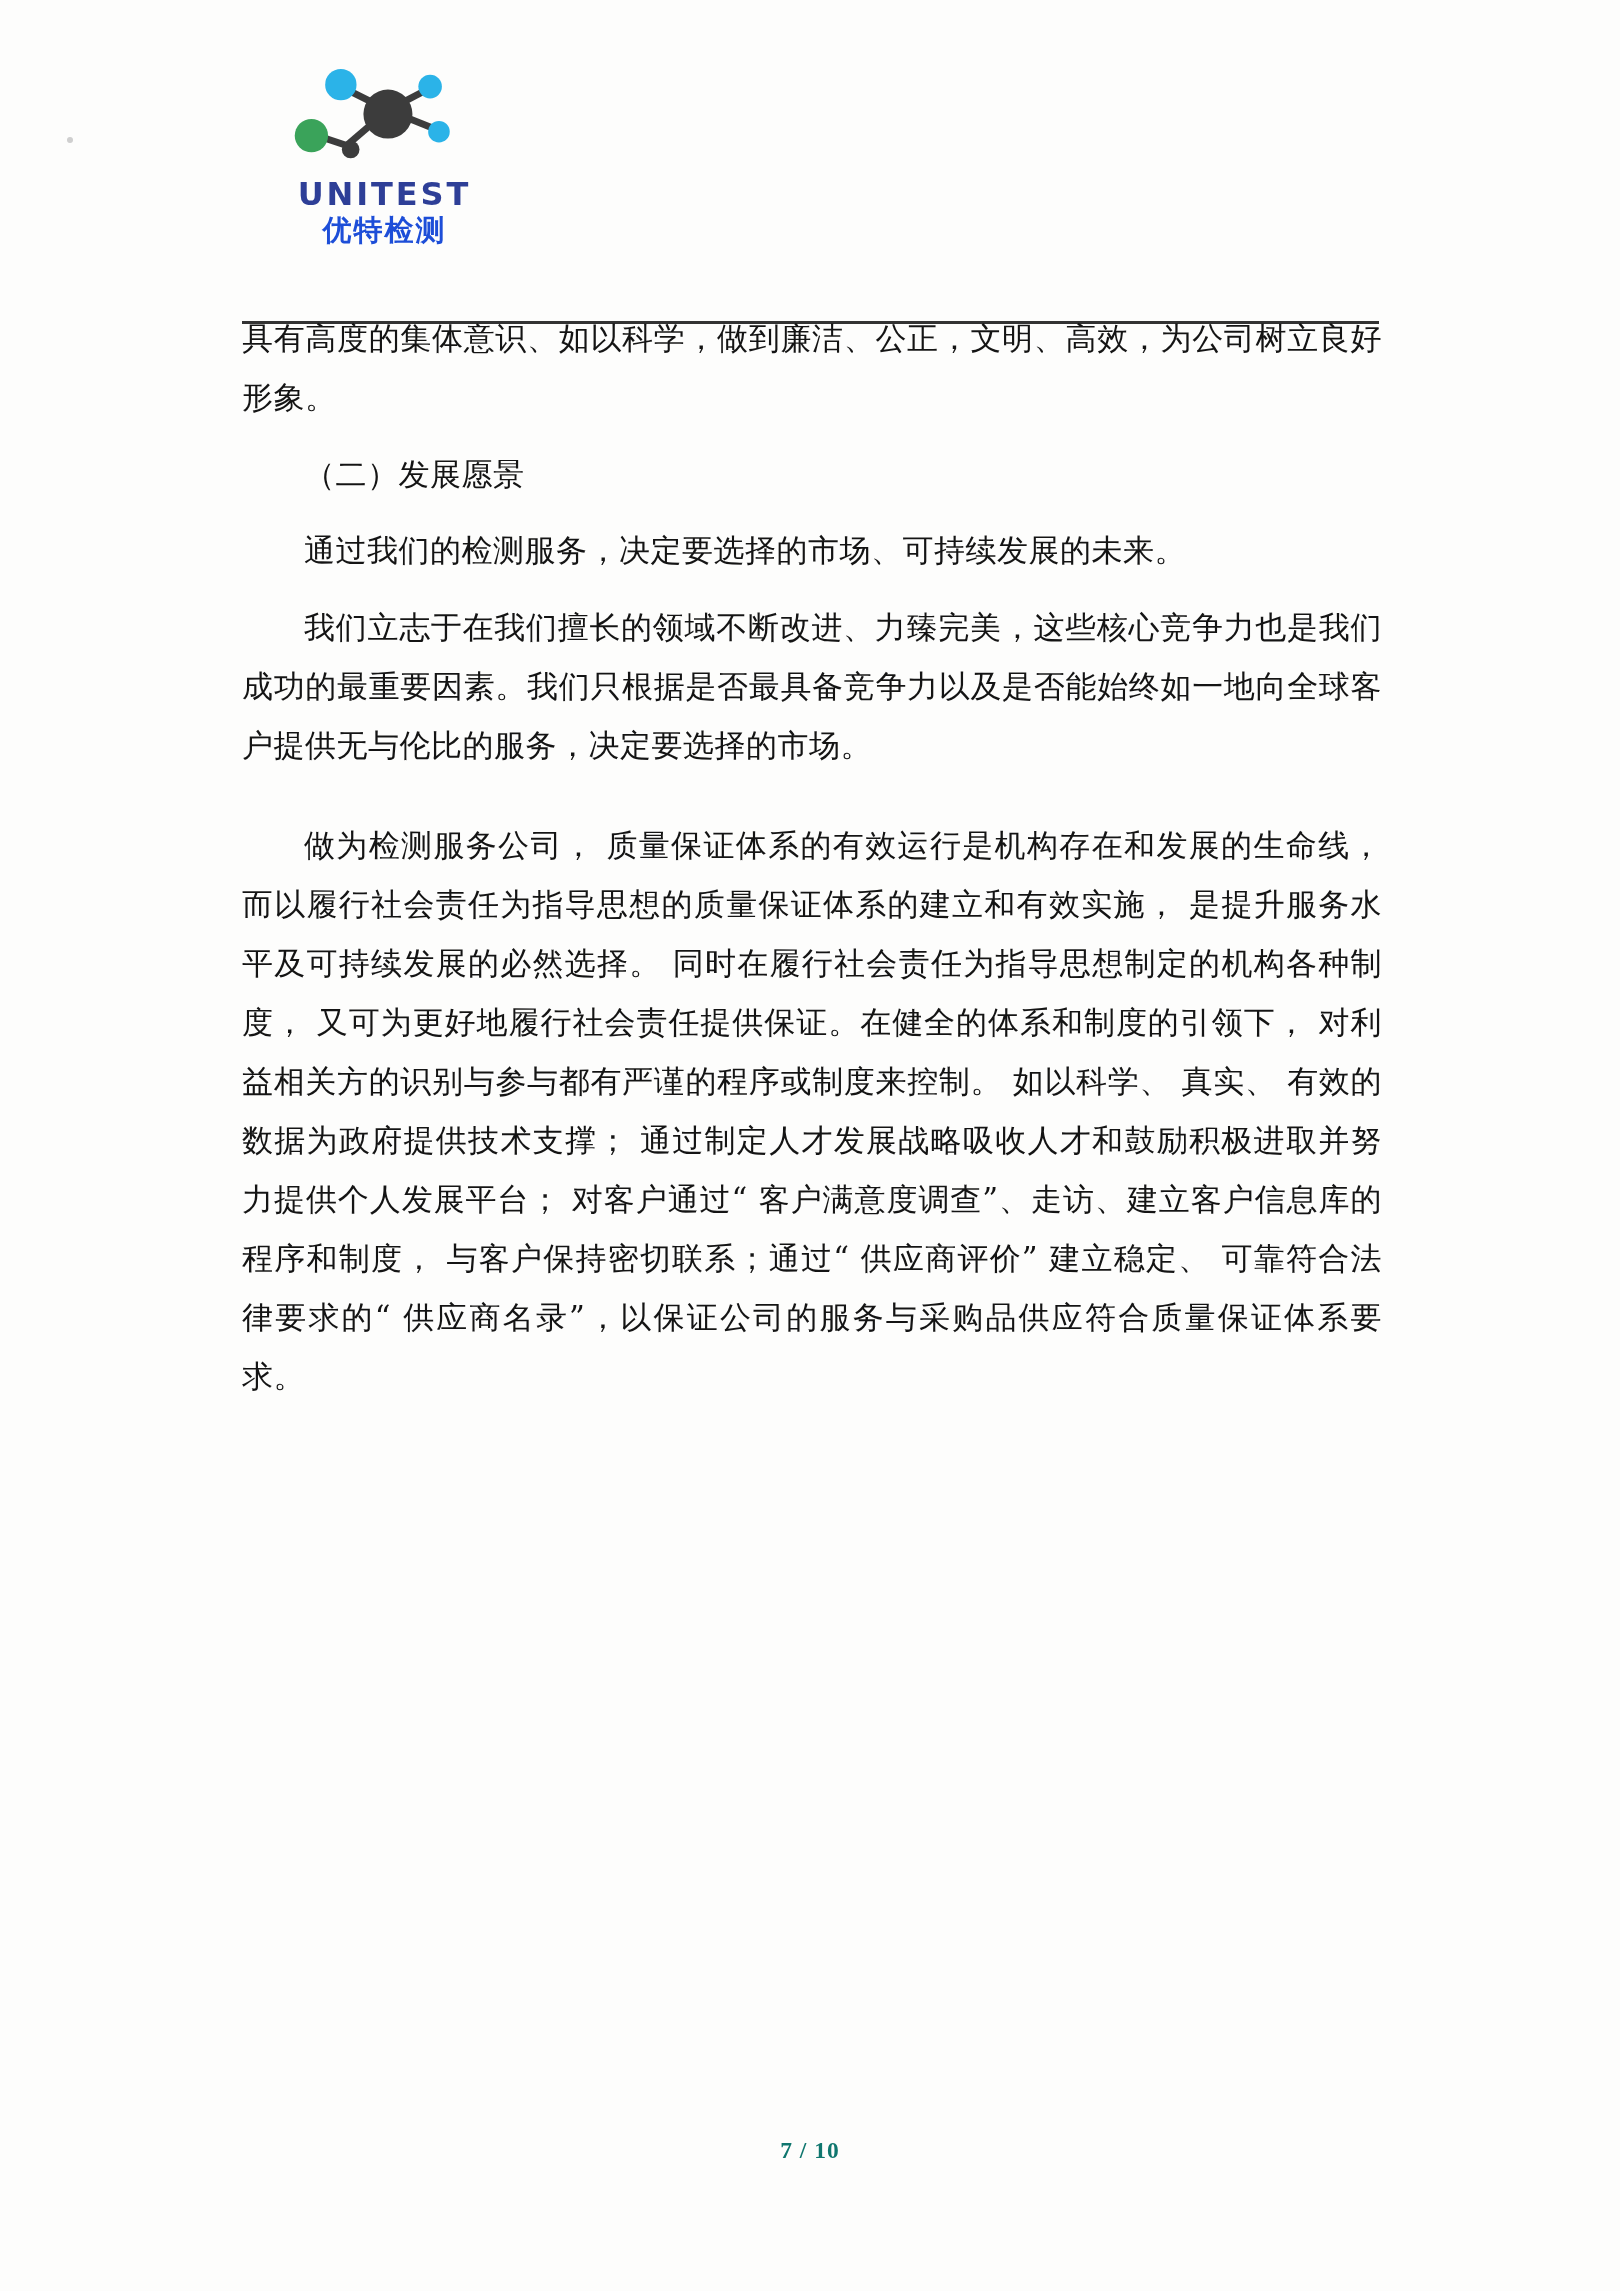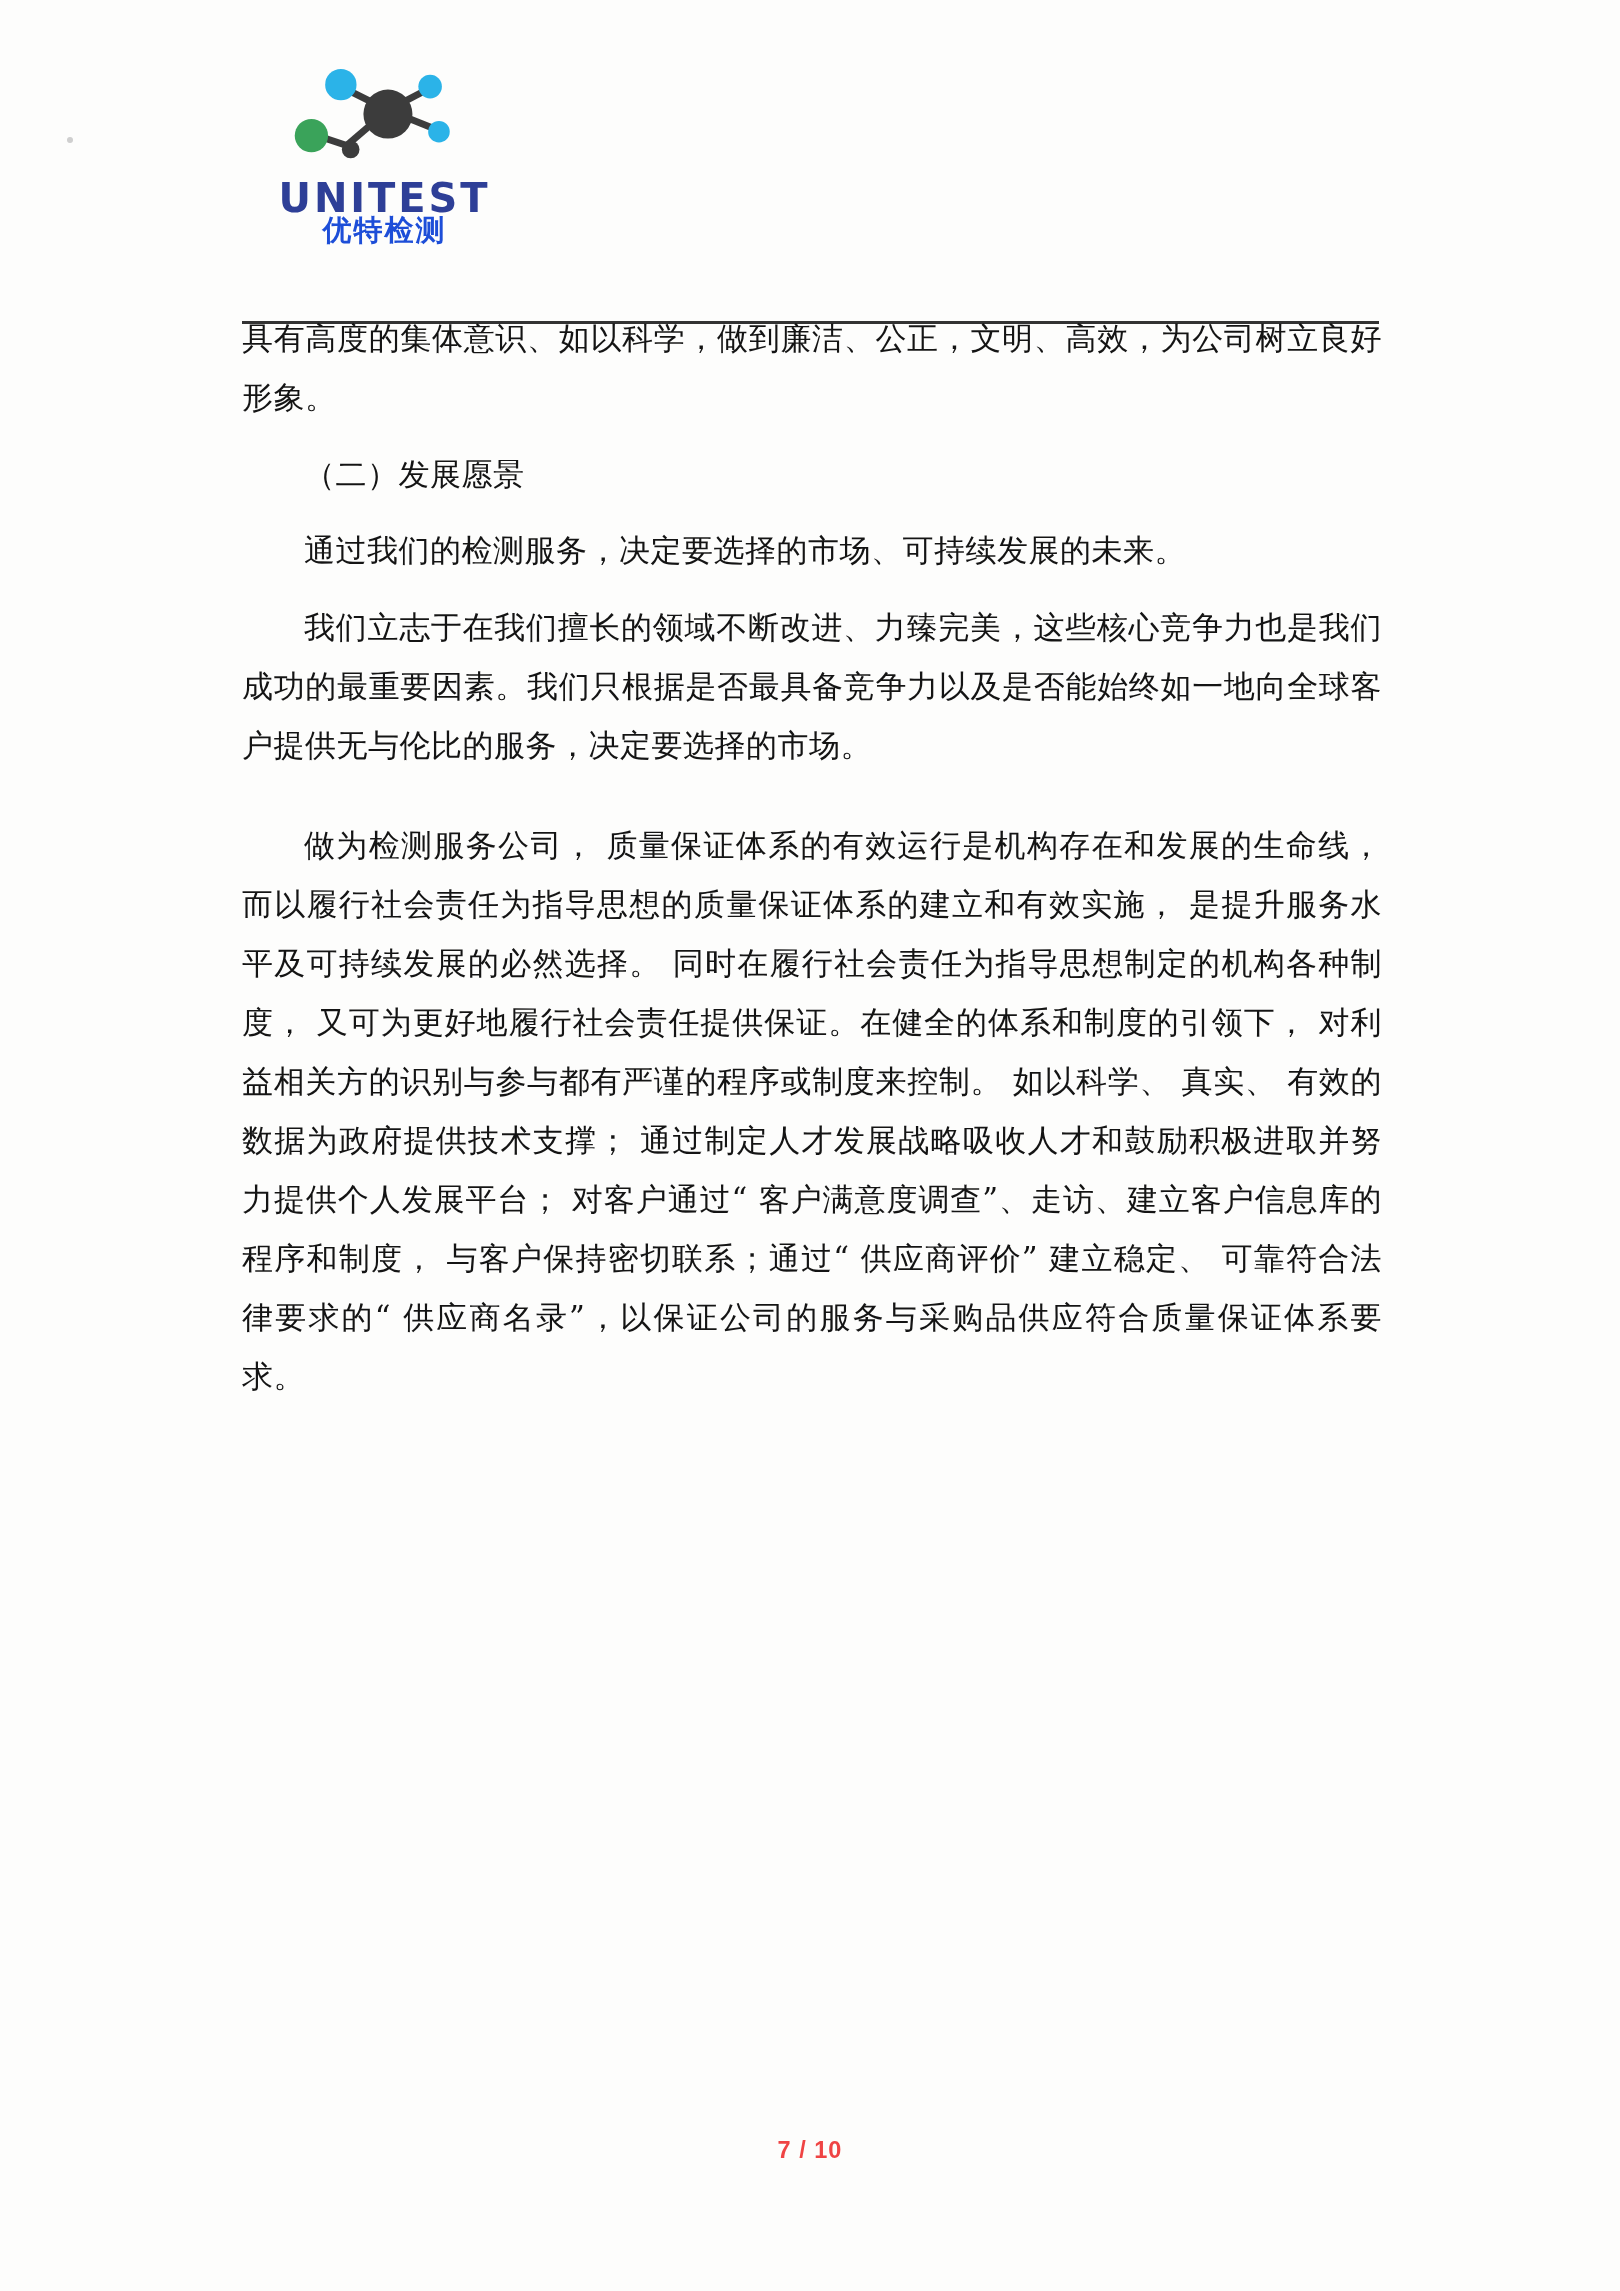--- a/index.html
+++ b/index.html
@@ -50,7 +50,7 @@
     top: 116px;
     width: 225px;
     text-align: center;
-    font-size: 40px;
+    font-size: 32px;
     letter-spacing: 2.9px;
     font-weight: bold;
     color: #2e3f97;

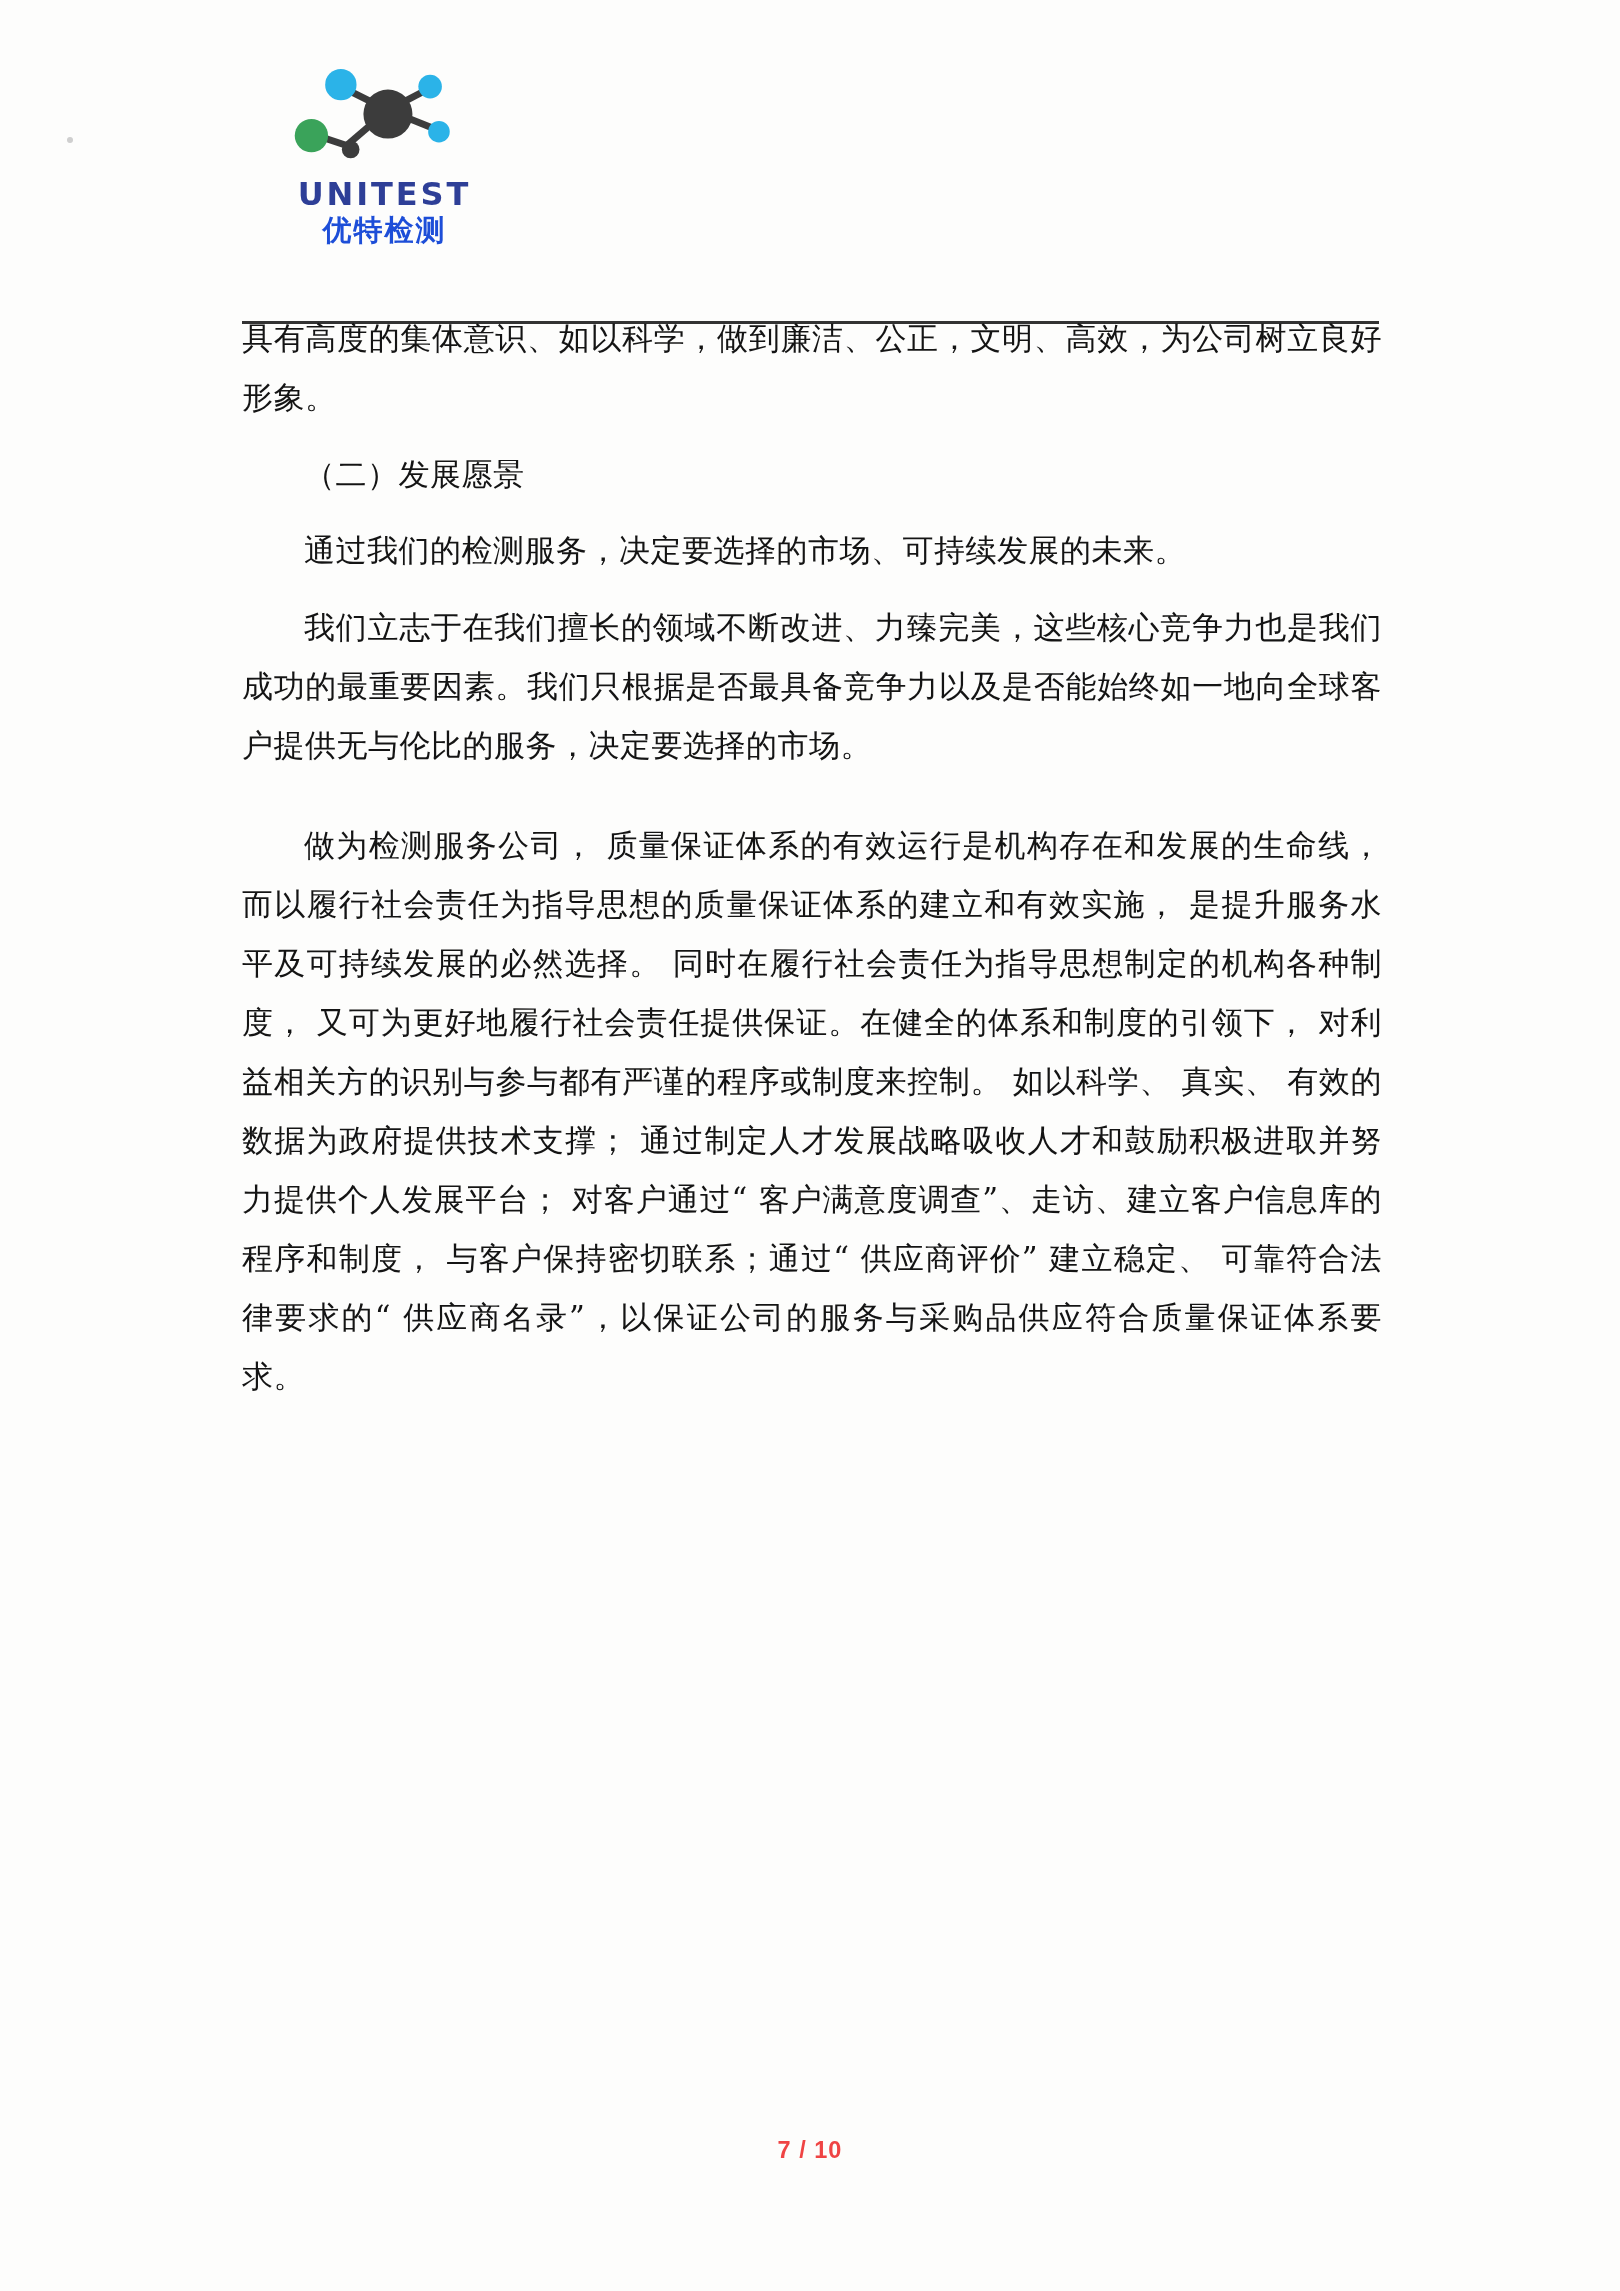--- a/index.html
+++ b/index.html
@@ -114,8 +114,8 @@
     text-align: center;
     font-size: 23.5px;
     font-weight: bold;
-    color: #ef4444;
-    font-family: Liberation Sans, sans-serif;
+    color: #0f766e;
+    font-family: Liberation Serif, serif;
     letter-spacing: 1px;
   }
   .edge-mark {

